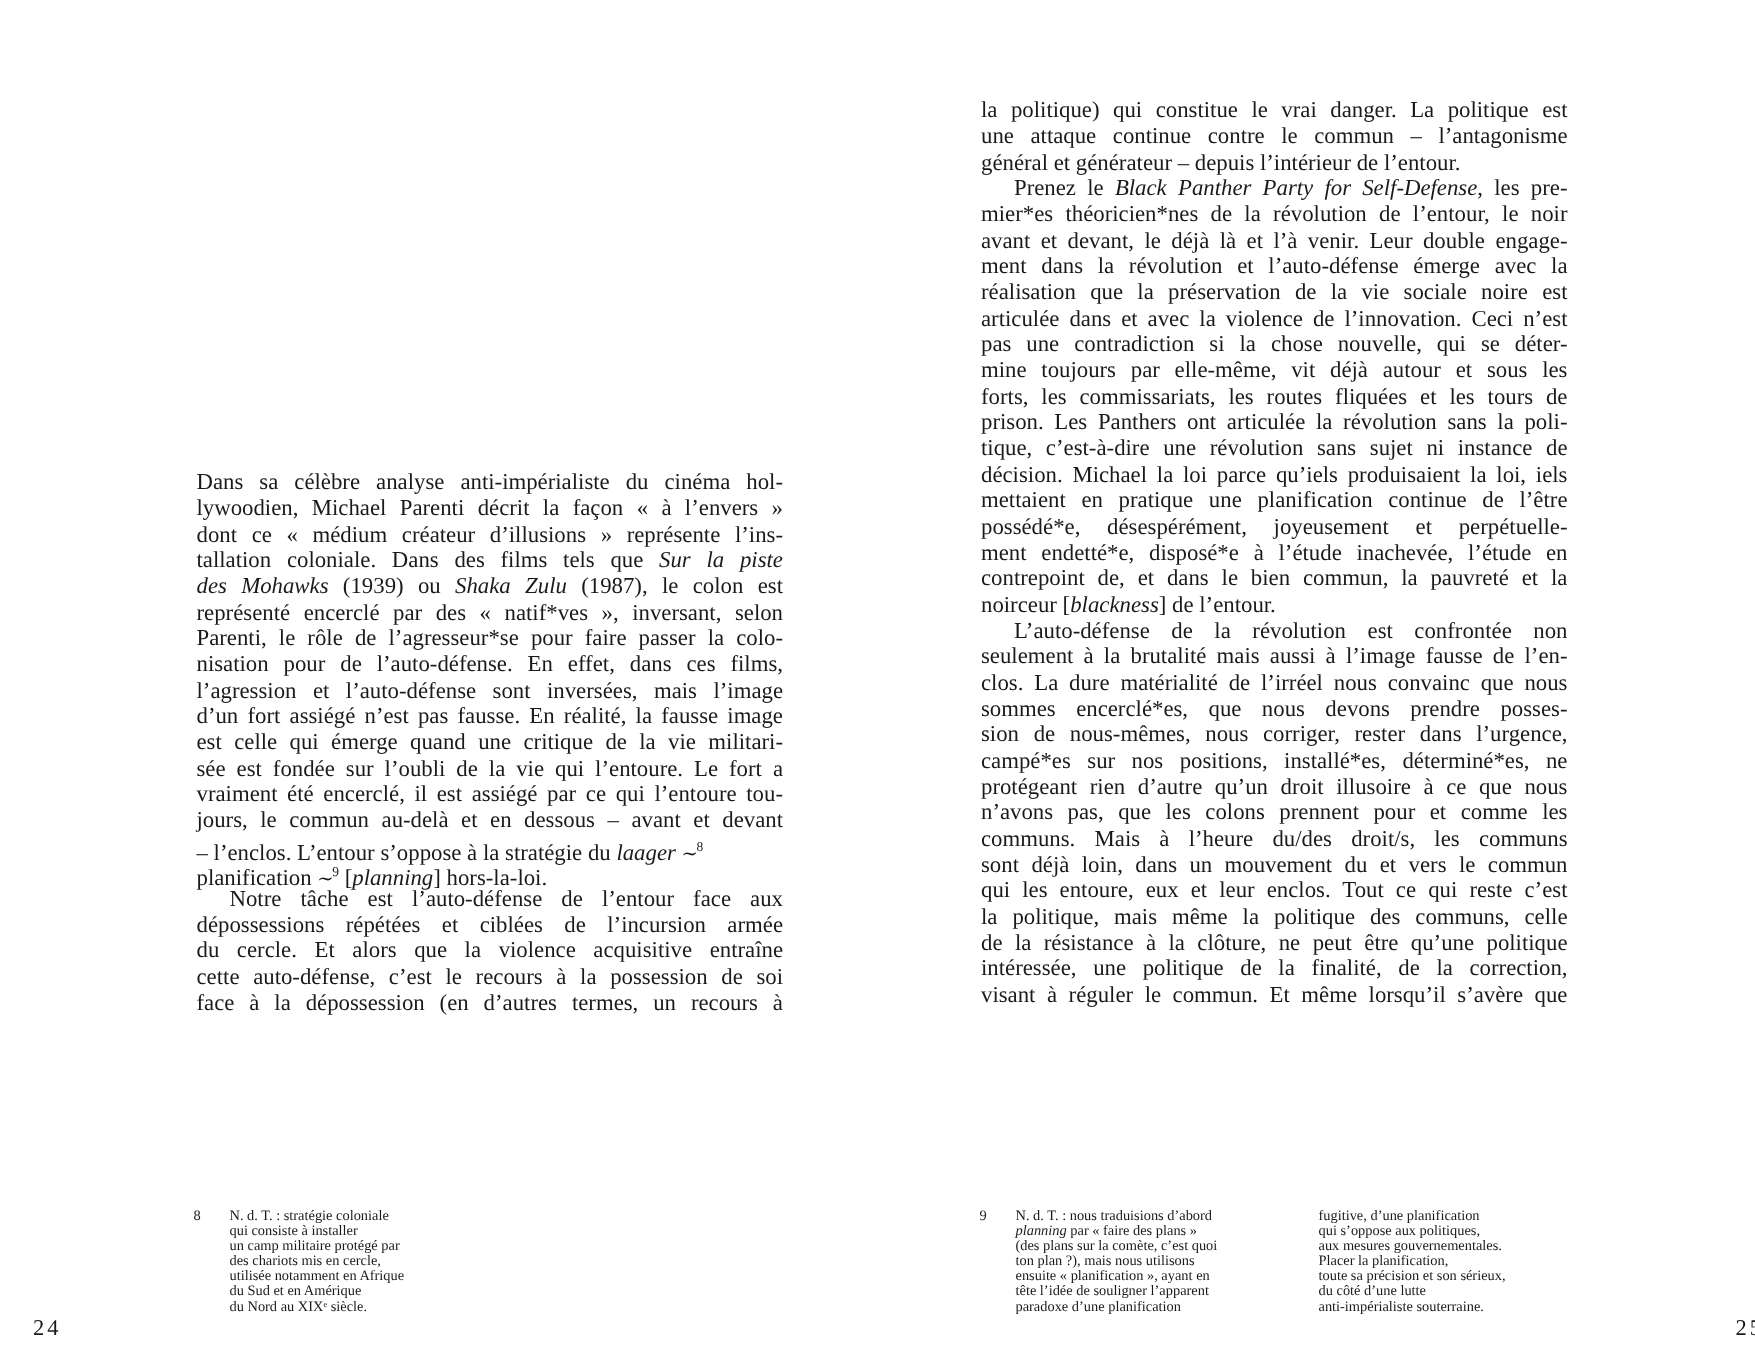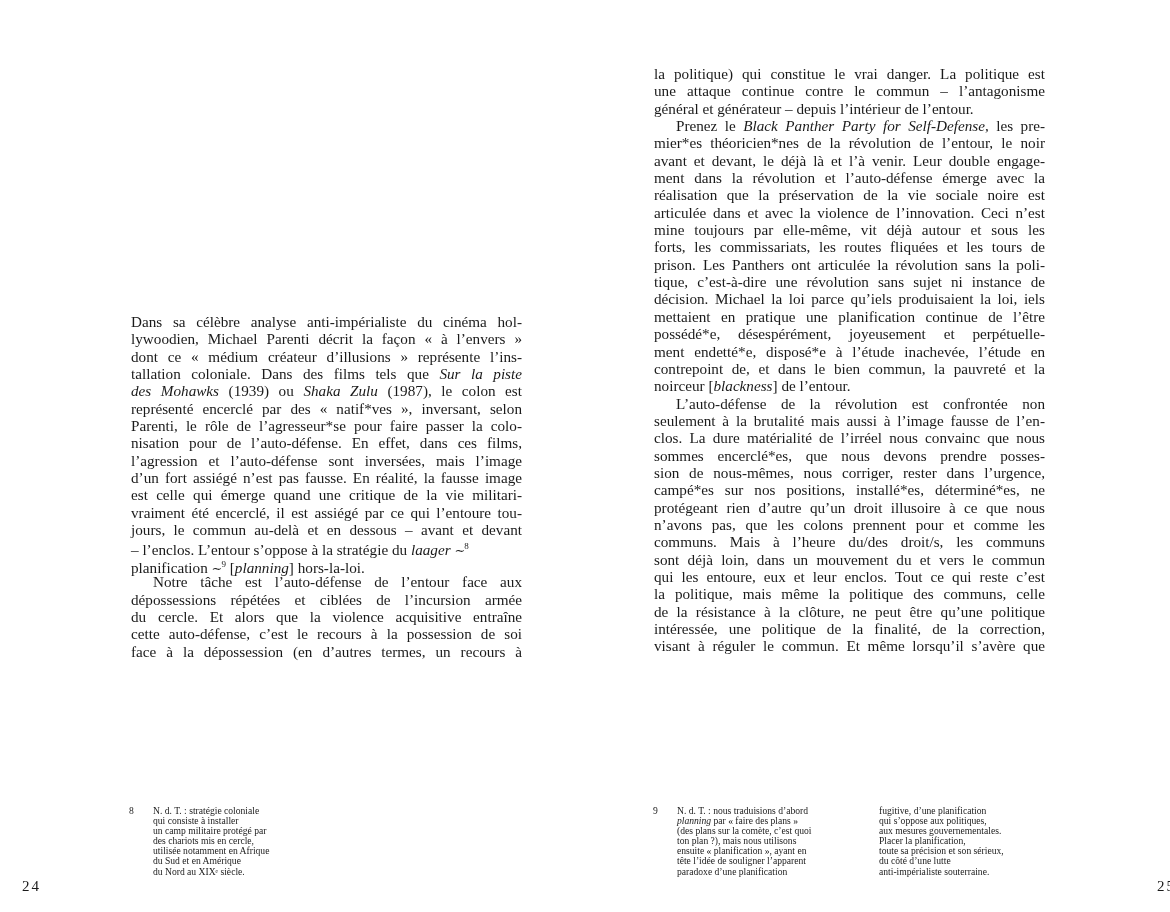--- a/index.html
+++ b/index.html
@@ -100,6 +100,7 @@
     <span class="line">ment dans la révolution et l’auto-défense émerge avec la</span>
     <span class="line">réalisation que la préservation de la vie sociale noire est</span>
     <span class="line">articulée dans et avec la violence de l’innovation. Ceci n’est</span>
+    <span class="line">pas une contradiction si la chose nouvelle, qui se déter-</span>
     <span class="line">mine toujours par elle-même, vit déjà autour et sous les</span>
     <span class="line">forts, les commissariats, les routes fliquées et les tours de</span>
     <span class="line">prison. Les Panthers ont articulée la révolution sans la poli-</span>

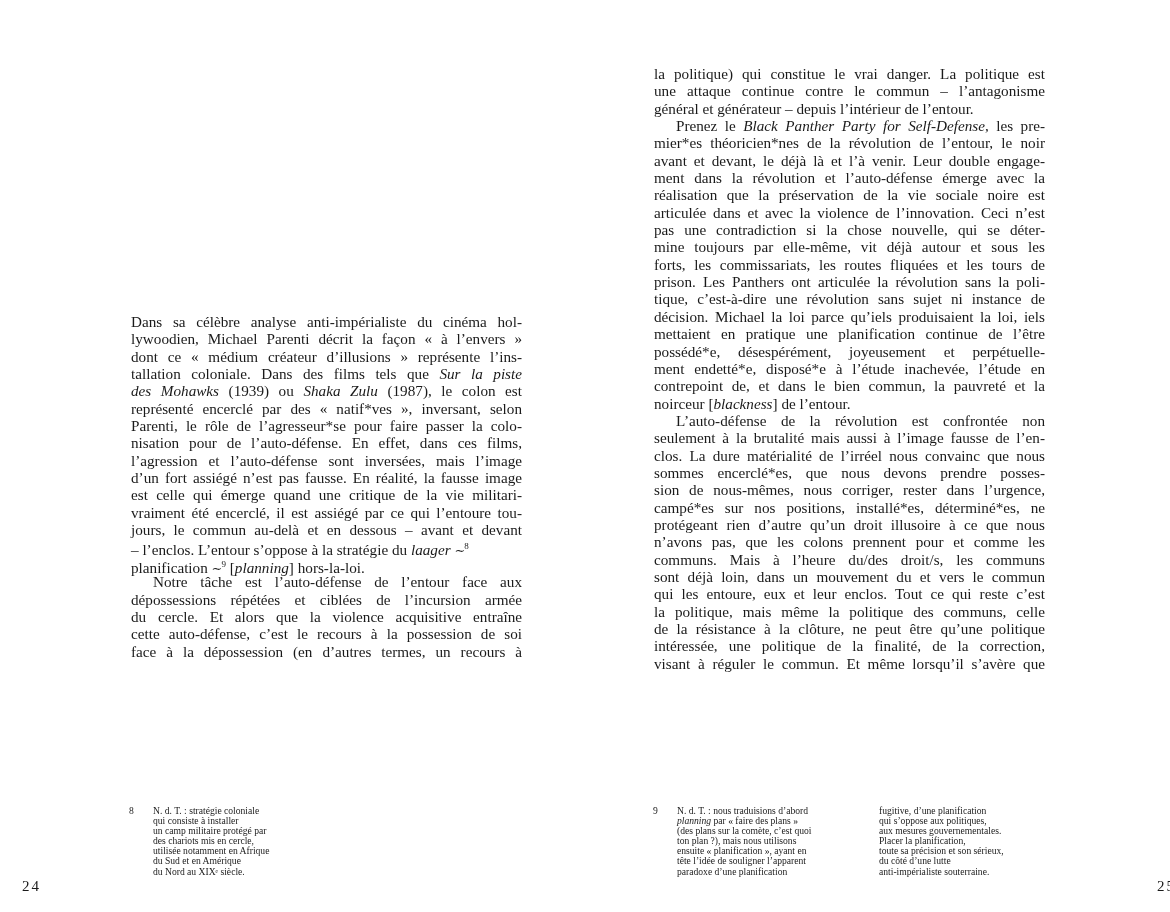--- a/index.html
+++ b/index.html
@@ -64,6 +64,7 @@
     <span class="line">l’agression et l’auto-défense sont inversées, mais l’image</span>
     <span class="line">d’un fort assiégé n’est pas fausse. En réalité, la fausse image</span>
     <span class="line">est celle qui émerge quand une critique de la vie militari-</span>
+    <span class="line">sée est fondée sur l’oubli de la vie qui l’entoure. Le fort a</span>
     <span class="line">vraiment été encerclé, il est assiégé par ce qui l’entoure tou-</span>
     <span class="line">jours, le commun au-delà et en dessous – avant et devant</span>
     <span class="line last"><span>– l’enclos. L’entour s’oppose à la stratégie du </span><em>laager</em> <span class="swung">∼</span><span class="sup">8</span></span>

